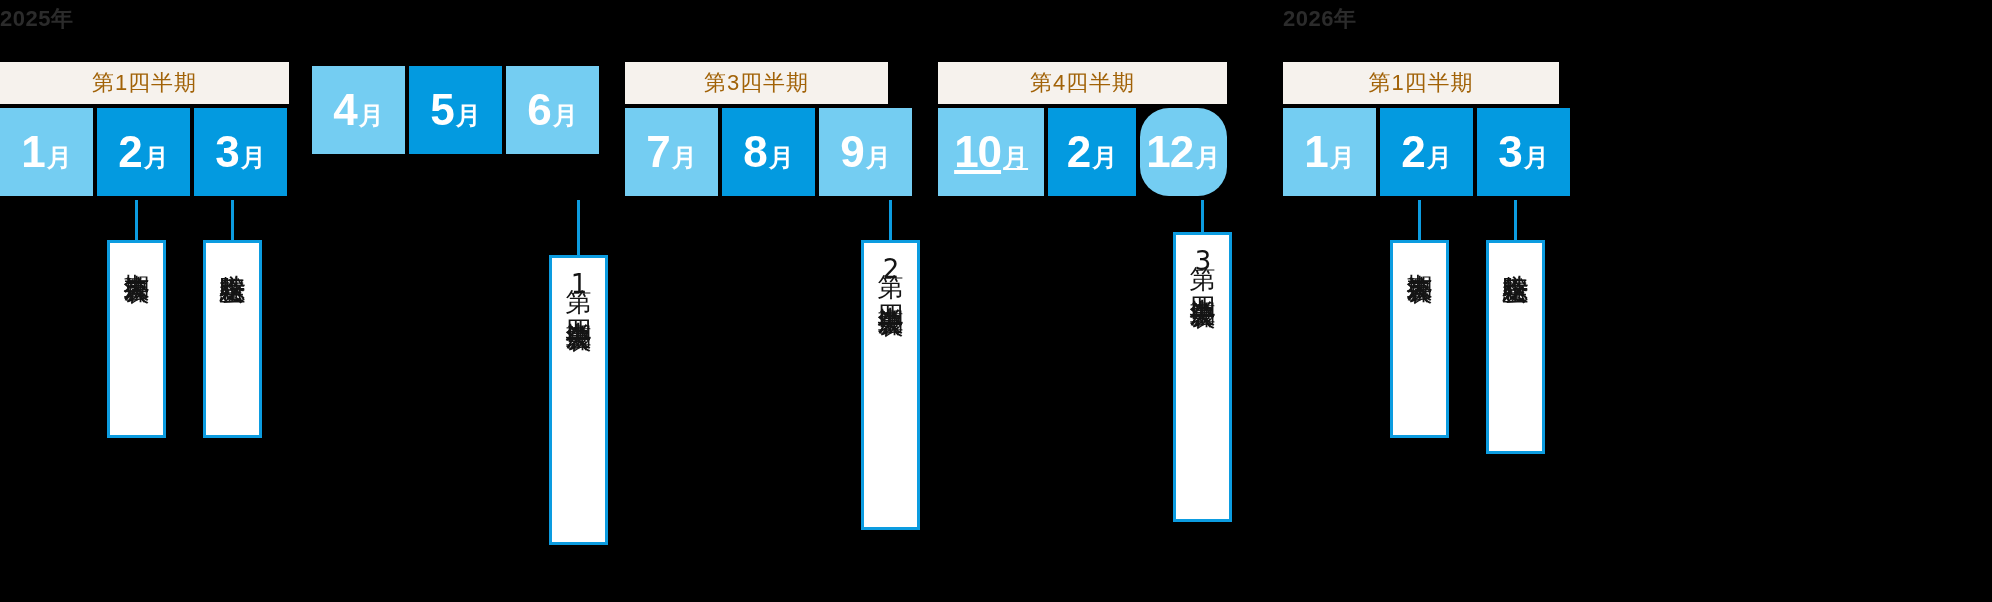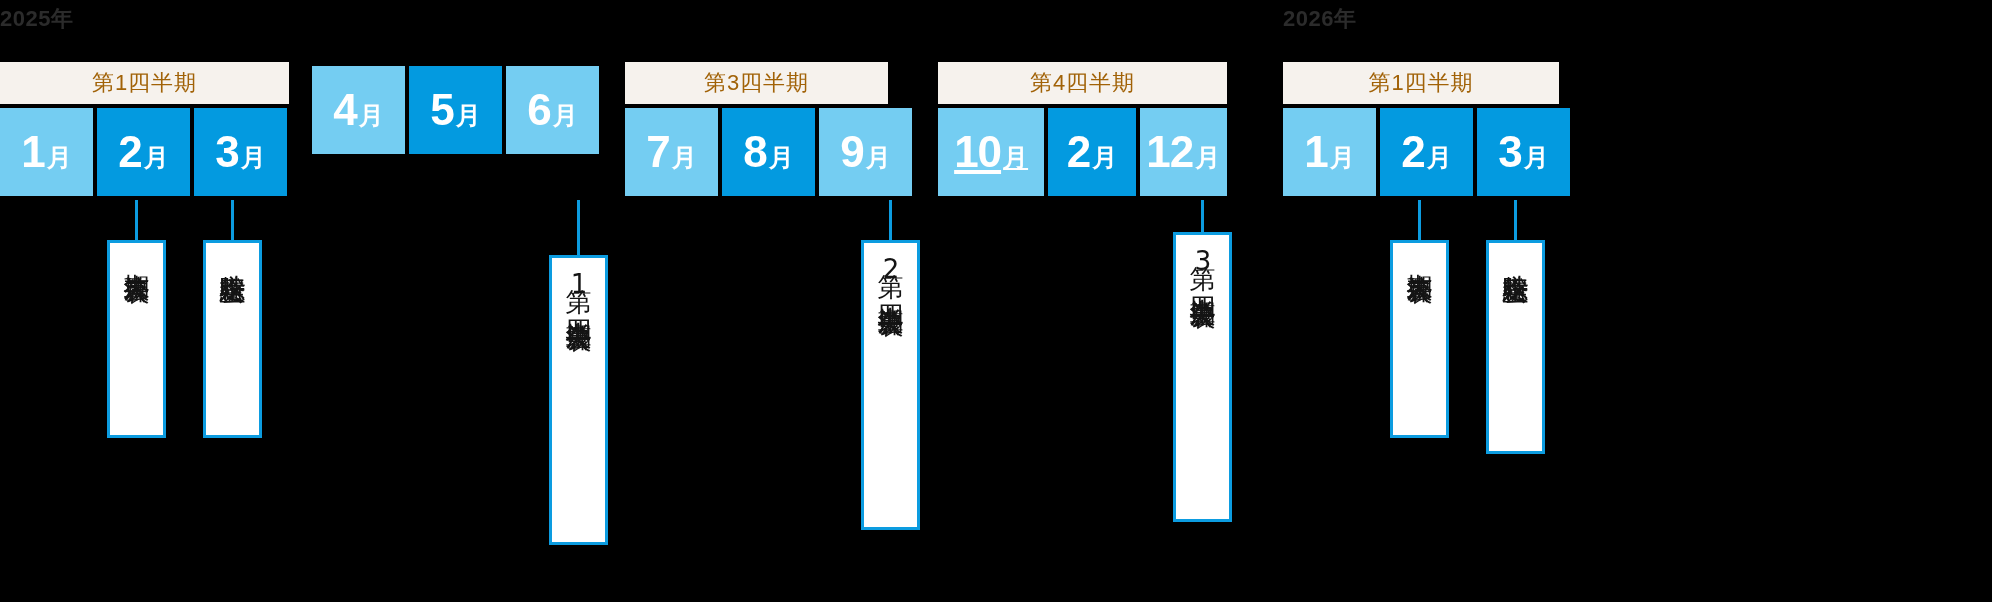--- a/index.html
+++ b/index.html
@@ -205,7 +205,7 @@
             <span class="month-num">2</span>
             <span class="month-unit">月</span>
           </div>
-          <div class="month light" style="width: 93px;">
+          <div class="month light" style="width: 93px; border-radius: 29px;">
             <span class="month-num">12</span>
             <span class="month-unit">月</span>
           </div>

